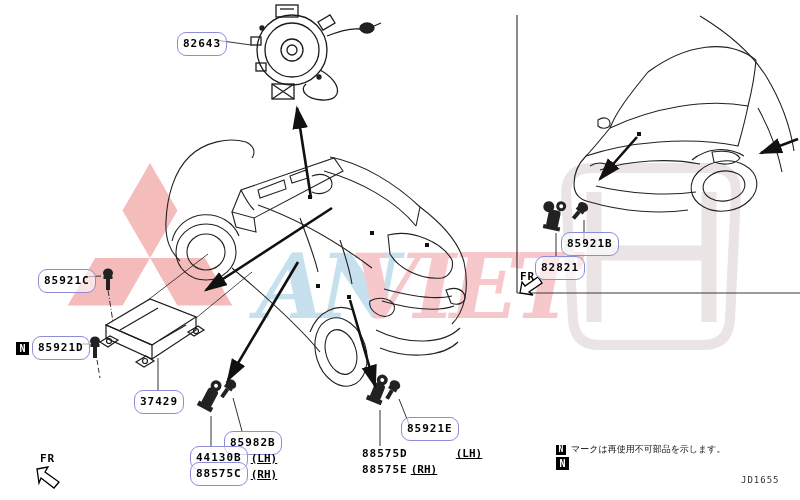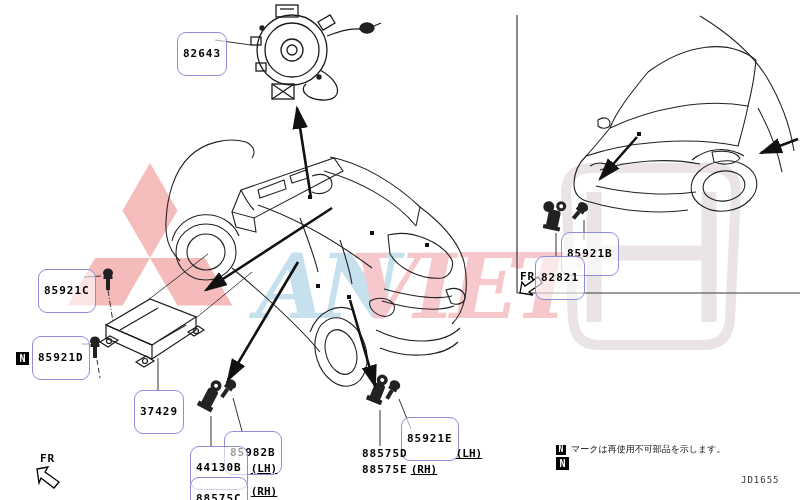--- a/index.html
+++ b/index.html
@@ -11,7 +11,7 @@
     font:bold 11px "DejaVu Sans Mono",monospace;
     letter-spacing:1px;color:#000;
     border:1.5px solid #8c8cd9;border-radius:9px;
-    padding:14px 5px;line-height:14px;height:14px;
+    padding:4px 5px;line-height:14px;height:14px;
     background:rgba(255,255,255,.6);white-space:nowrap;
   }
   .label-row{position:absolute;display:flex;align-items:center;gap:3px;white-space:nowrap;}

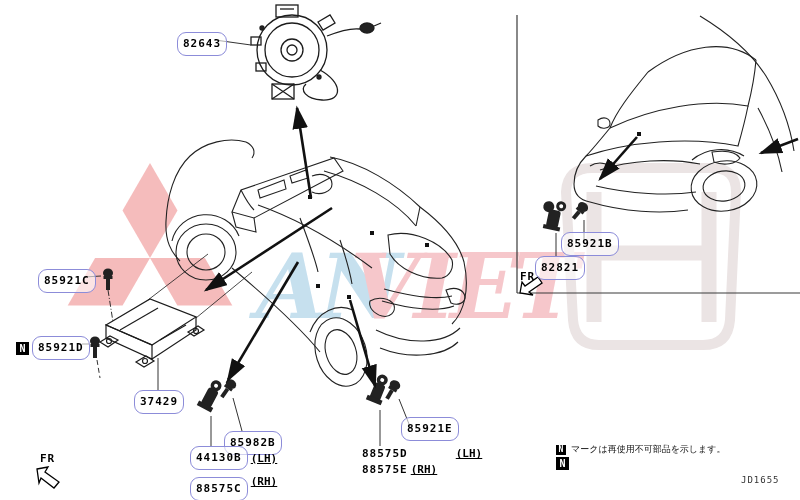--- a/index.html
+++ b/index.html
@@ -253,7 +253,7 @@
   <span class="side-suffix">(LH)</span>
 </div>
 <div class="label-row" style="left:190px;top:462px;">
-  <span class="part-label" style="position:static;margin-top:15px;">88575C</span>
+  <span class="part-label" style="position:static;">88575C</span>
   <span class="side-suffix">(RH)</span>
 </div>
 

